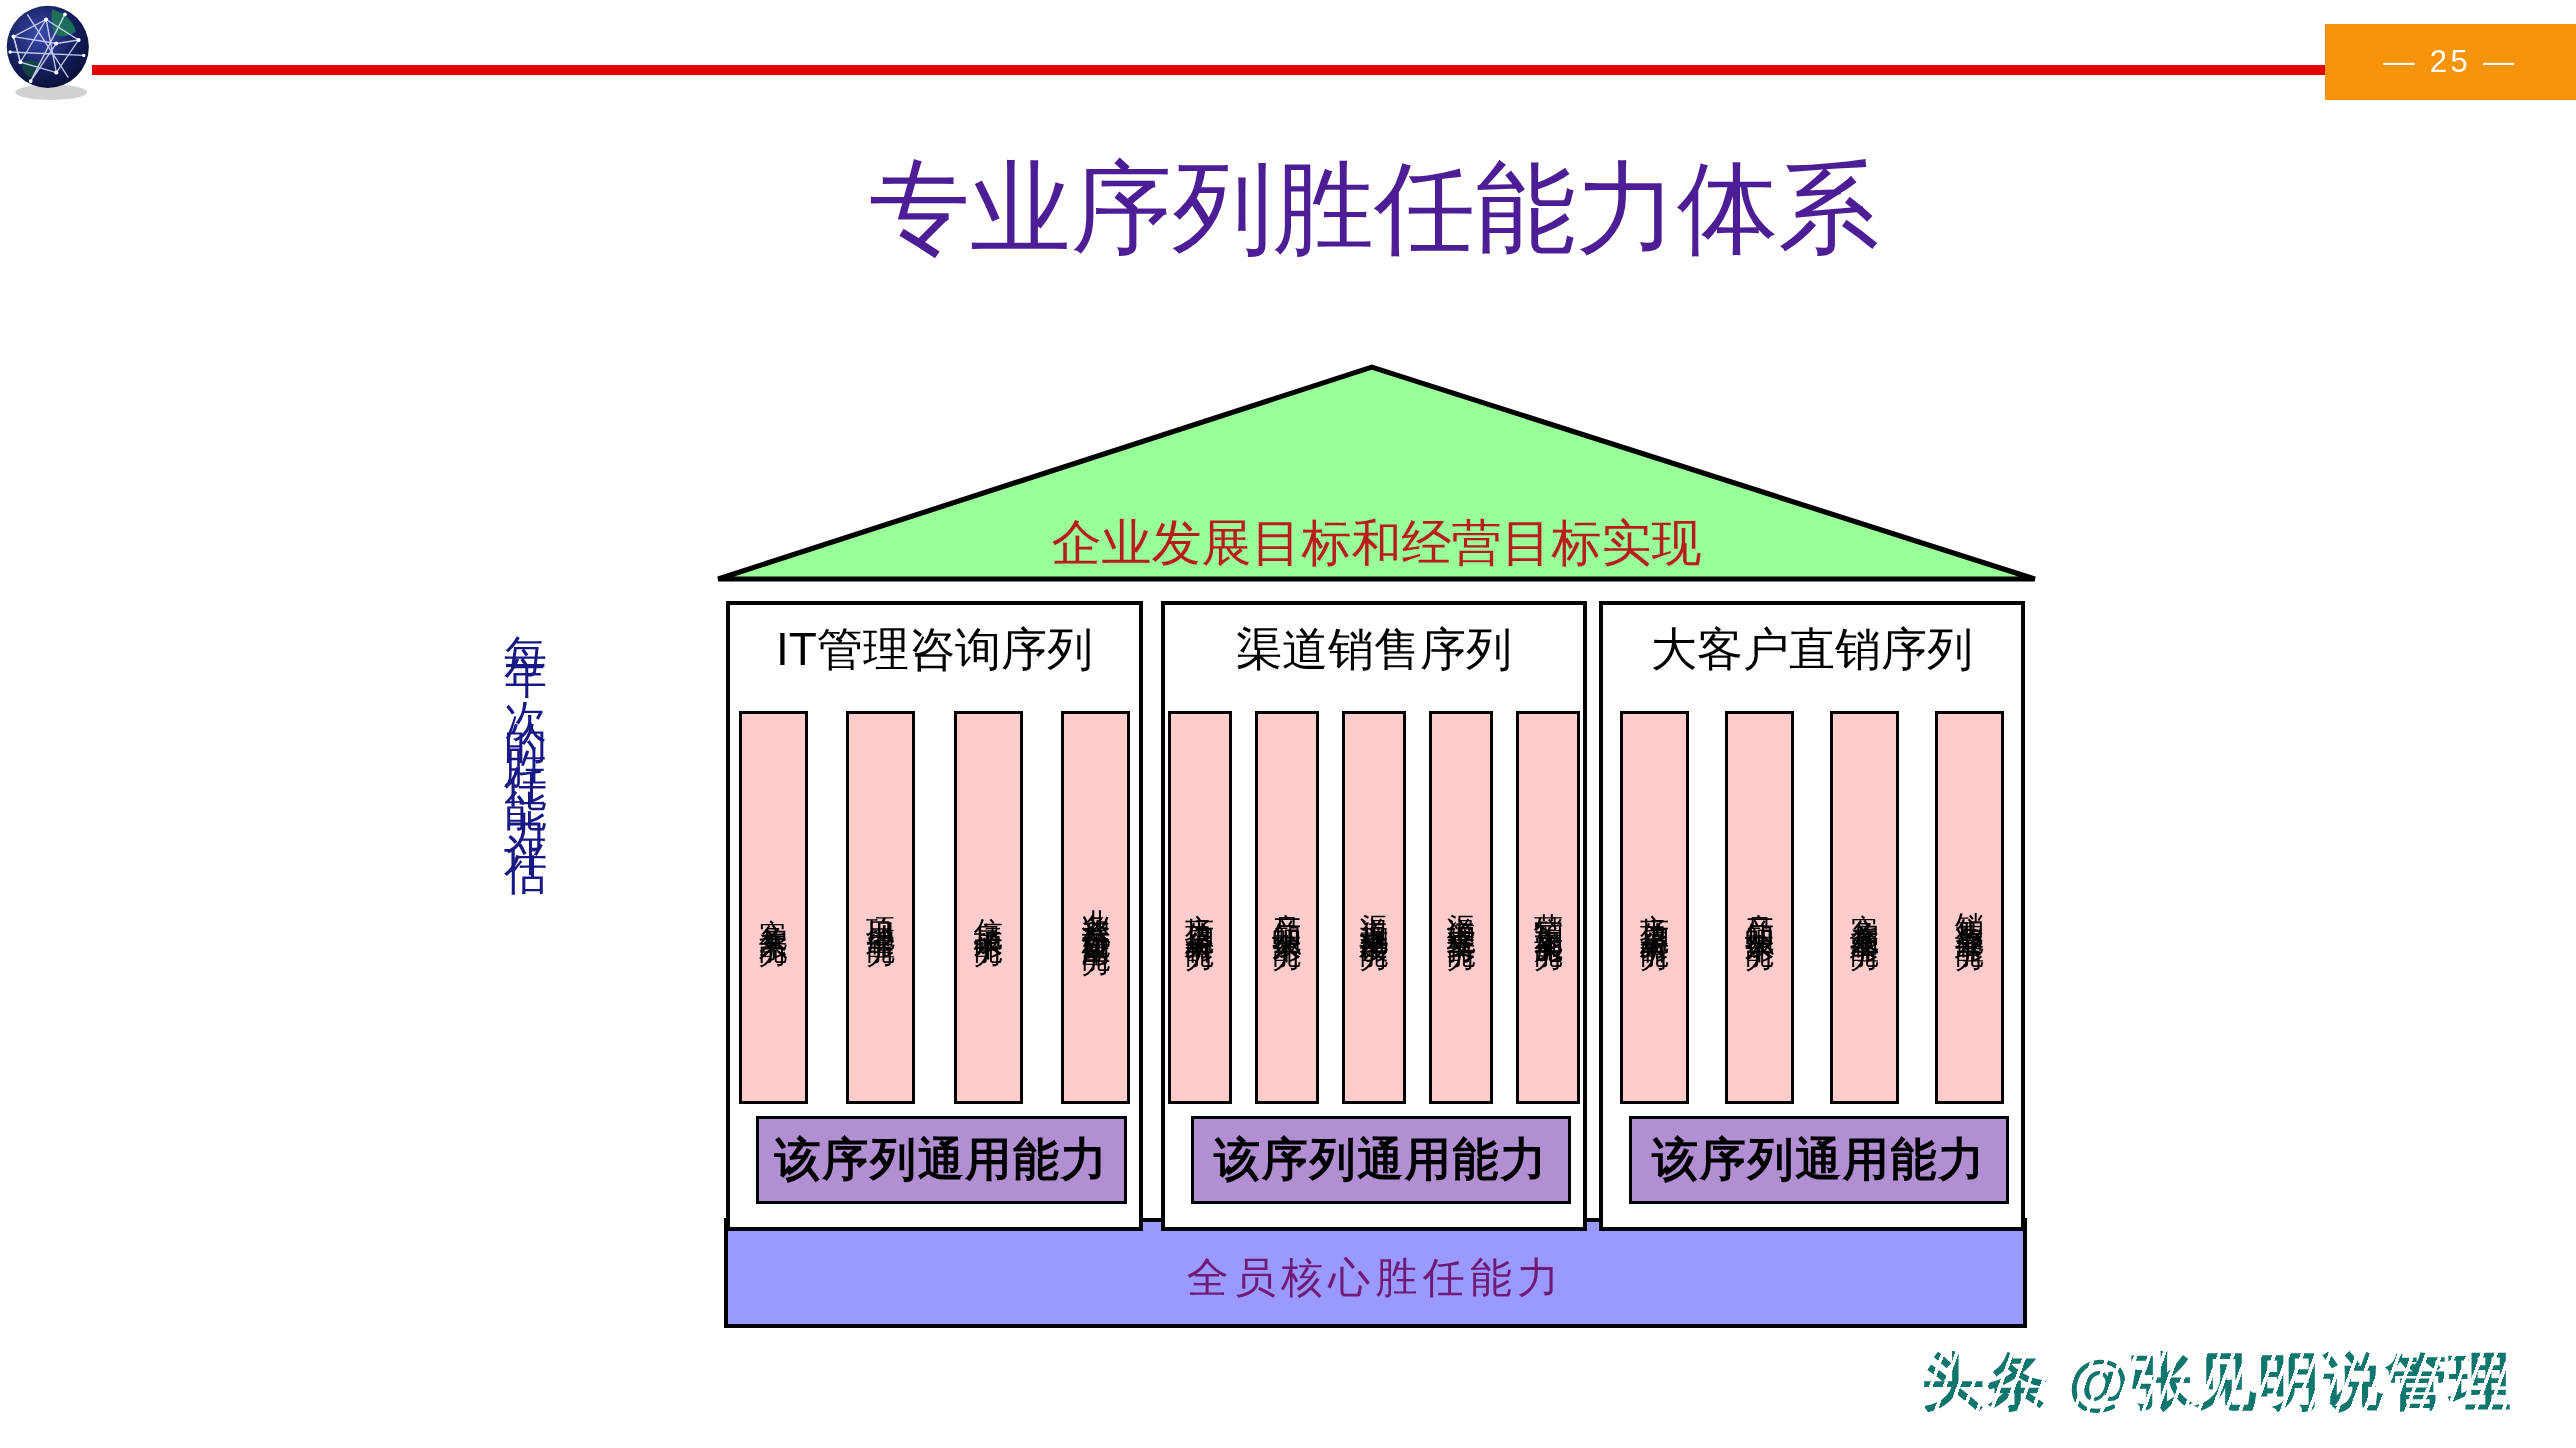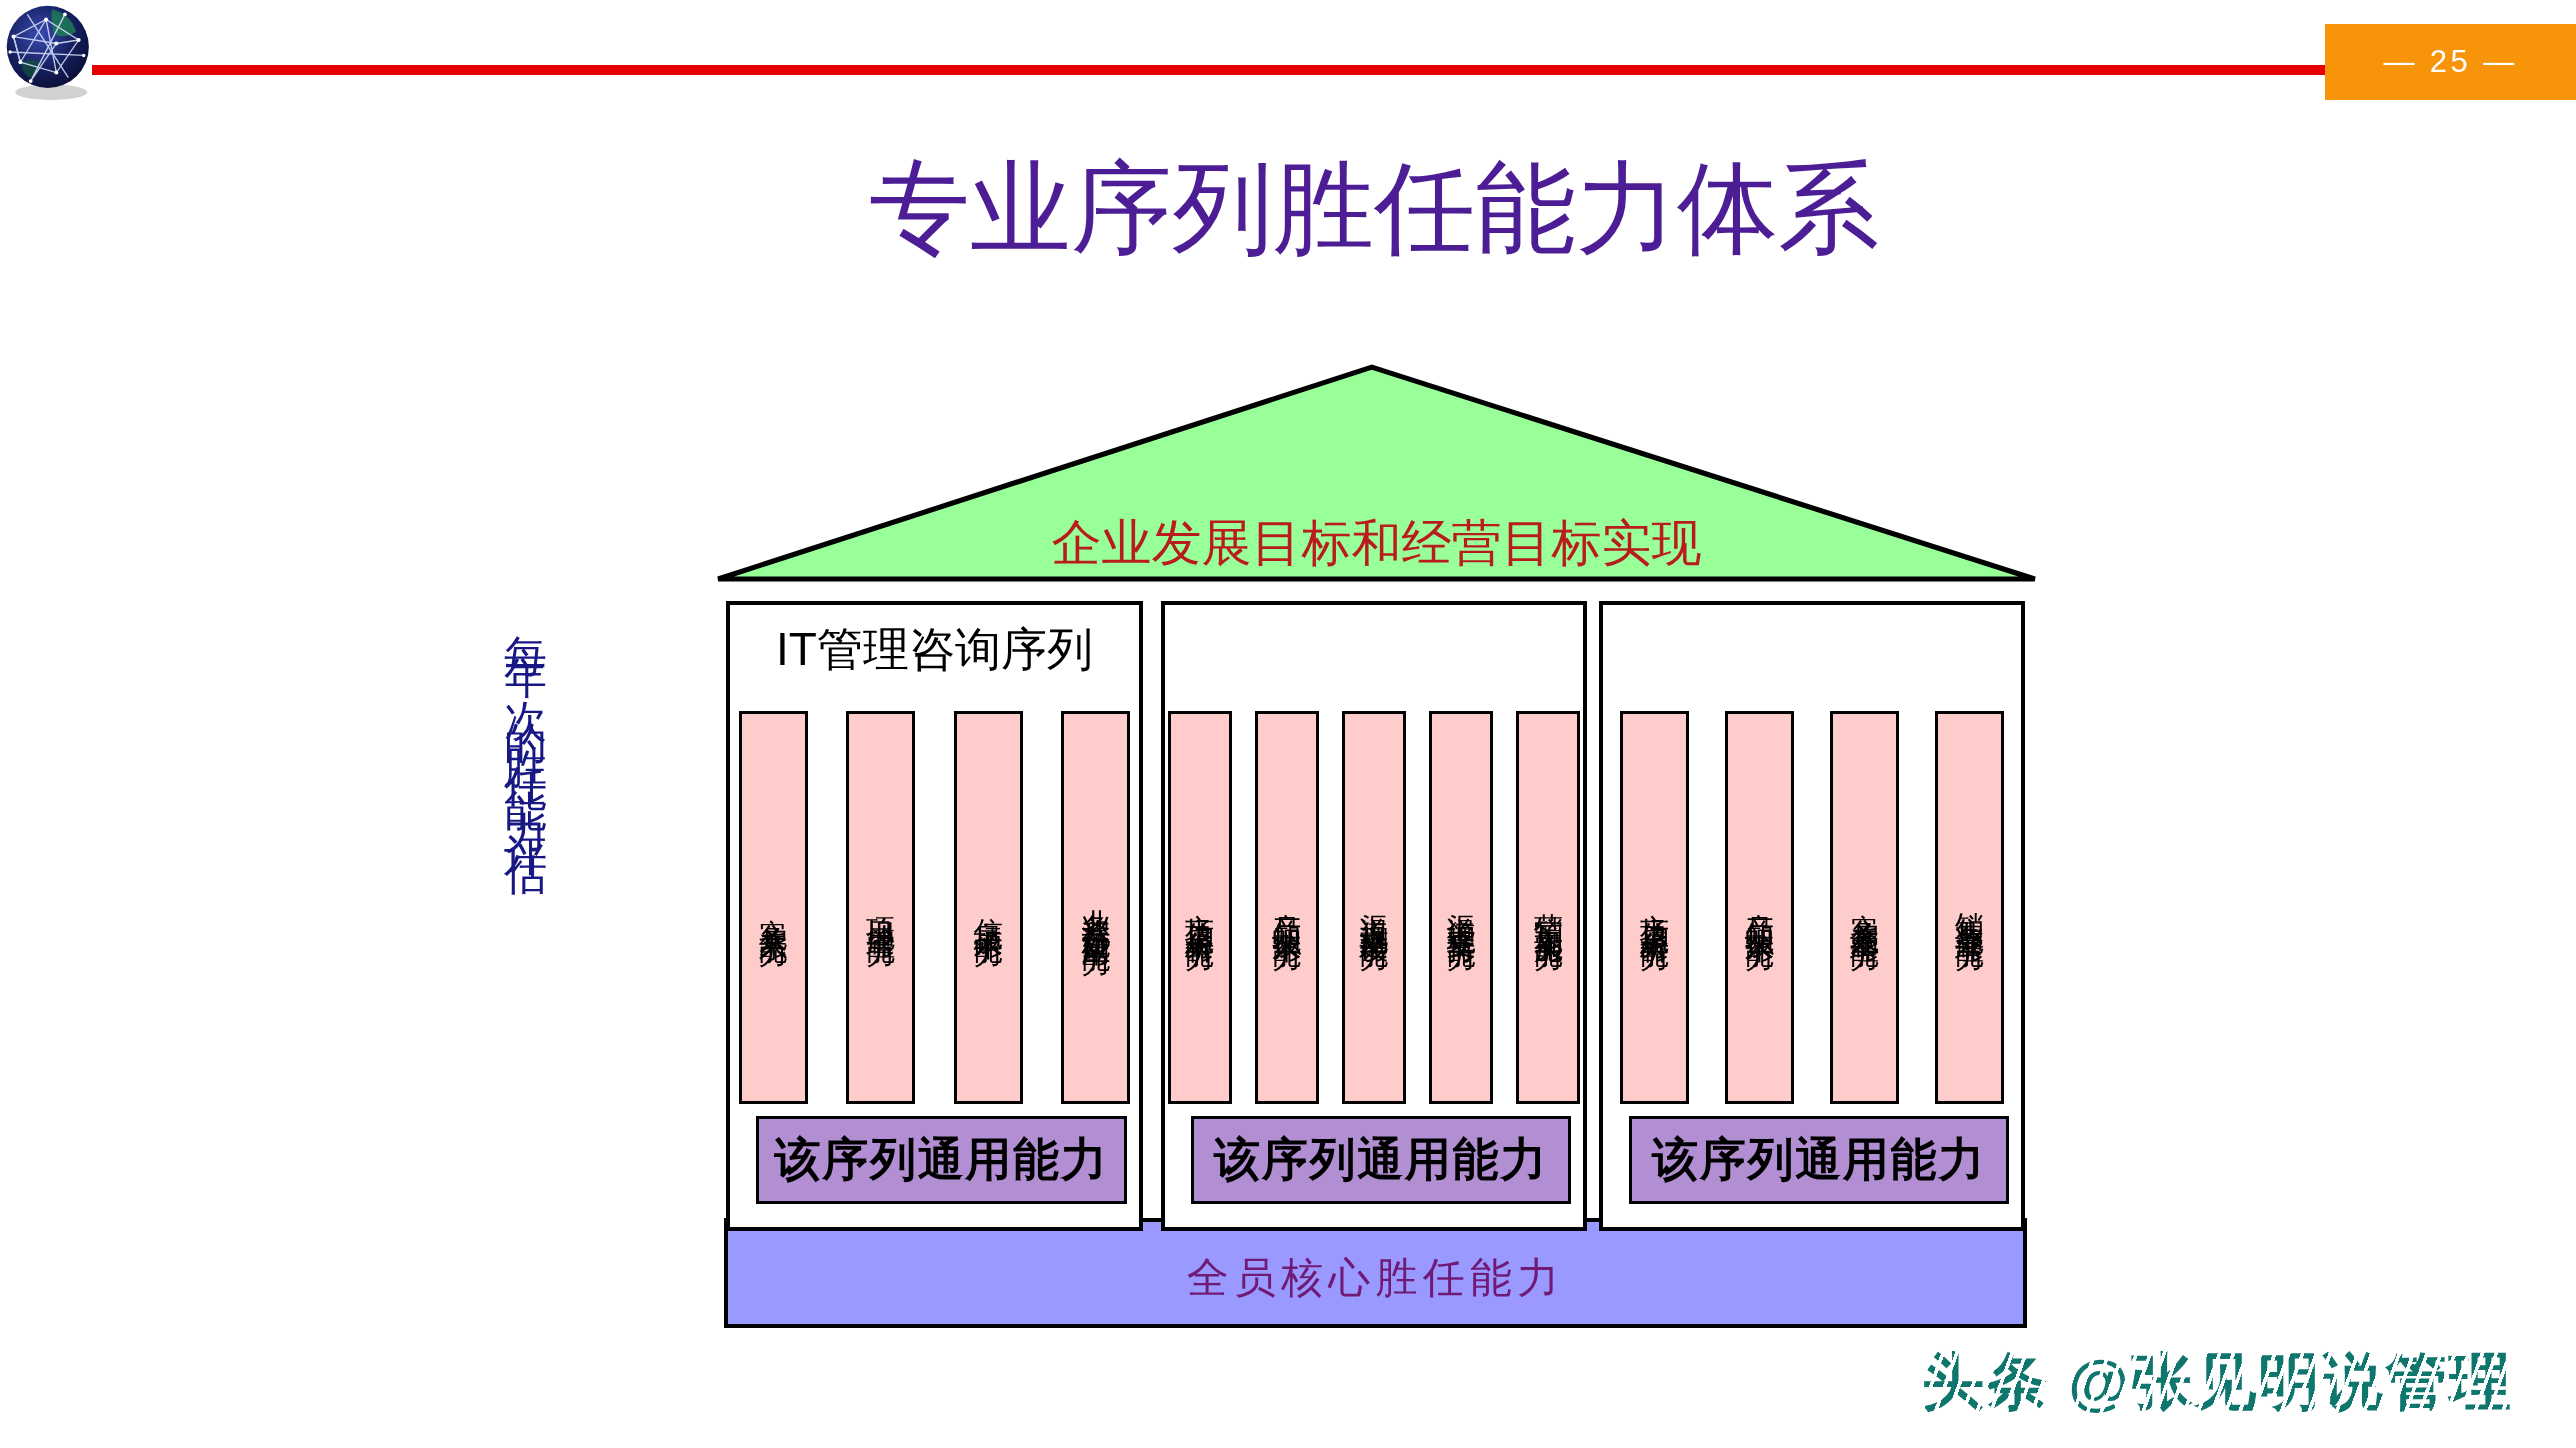--- a/index.html
+++ b/index.html
@@ -164,6 +164,7 @@
 </div>
 
 <div class="section sec-2">
+  <div class="sec-header">渠道销售序列</div>
   <div class="pillars">
     <div class="pillar">
         <span>市场信息分析能力</span>

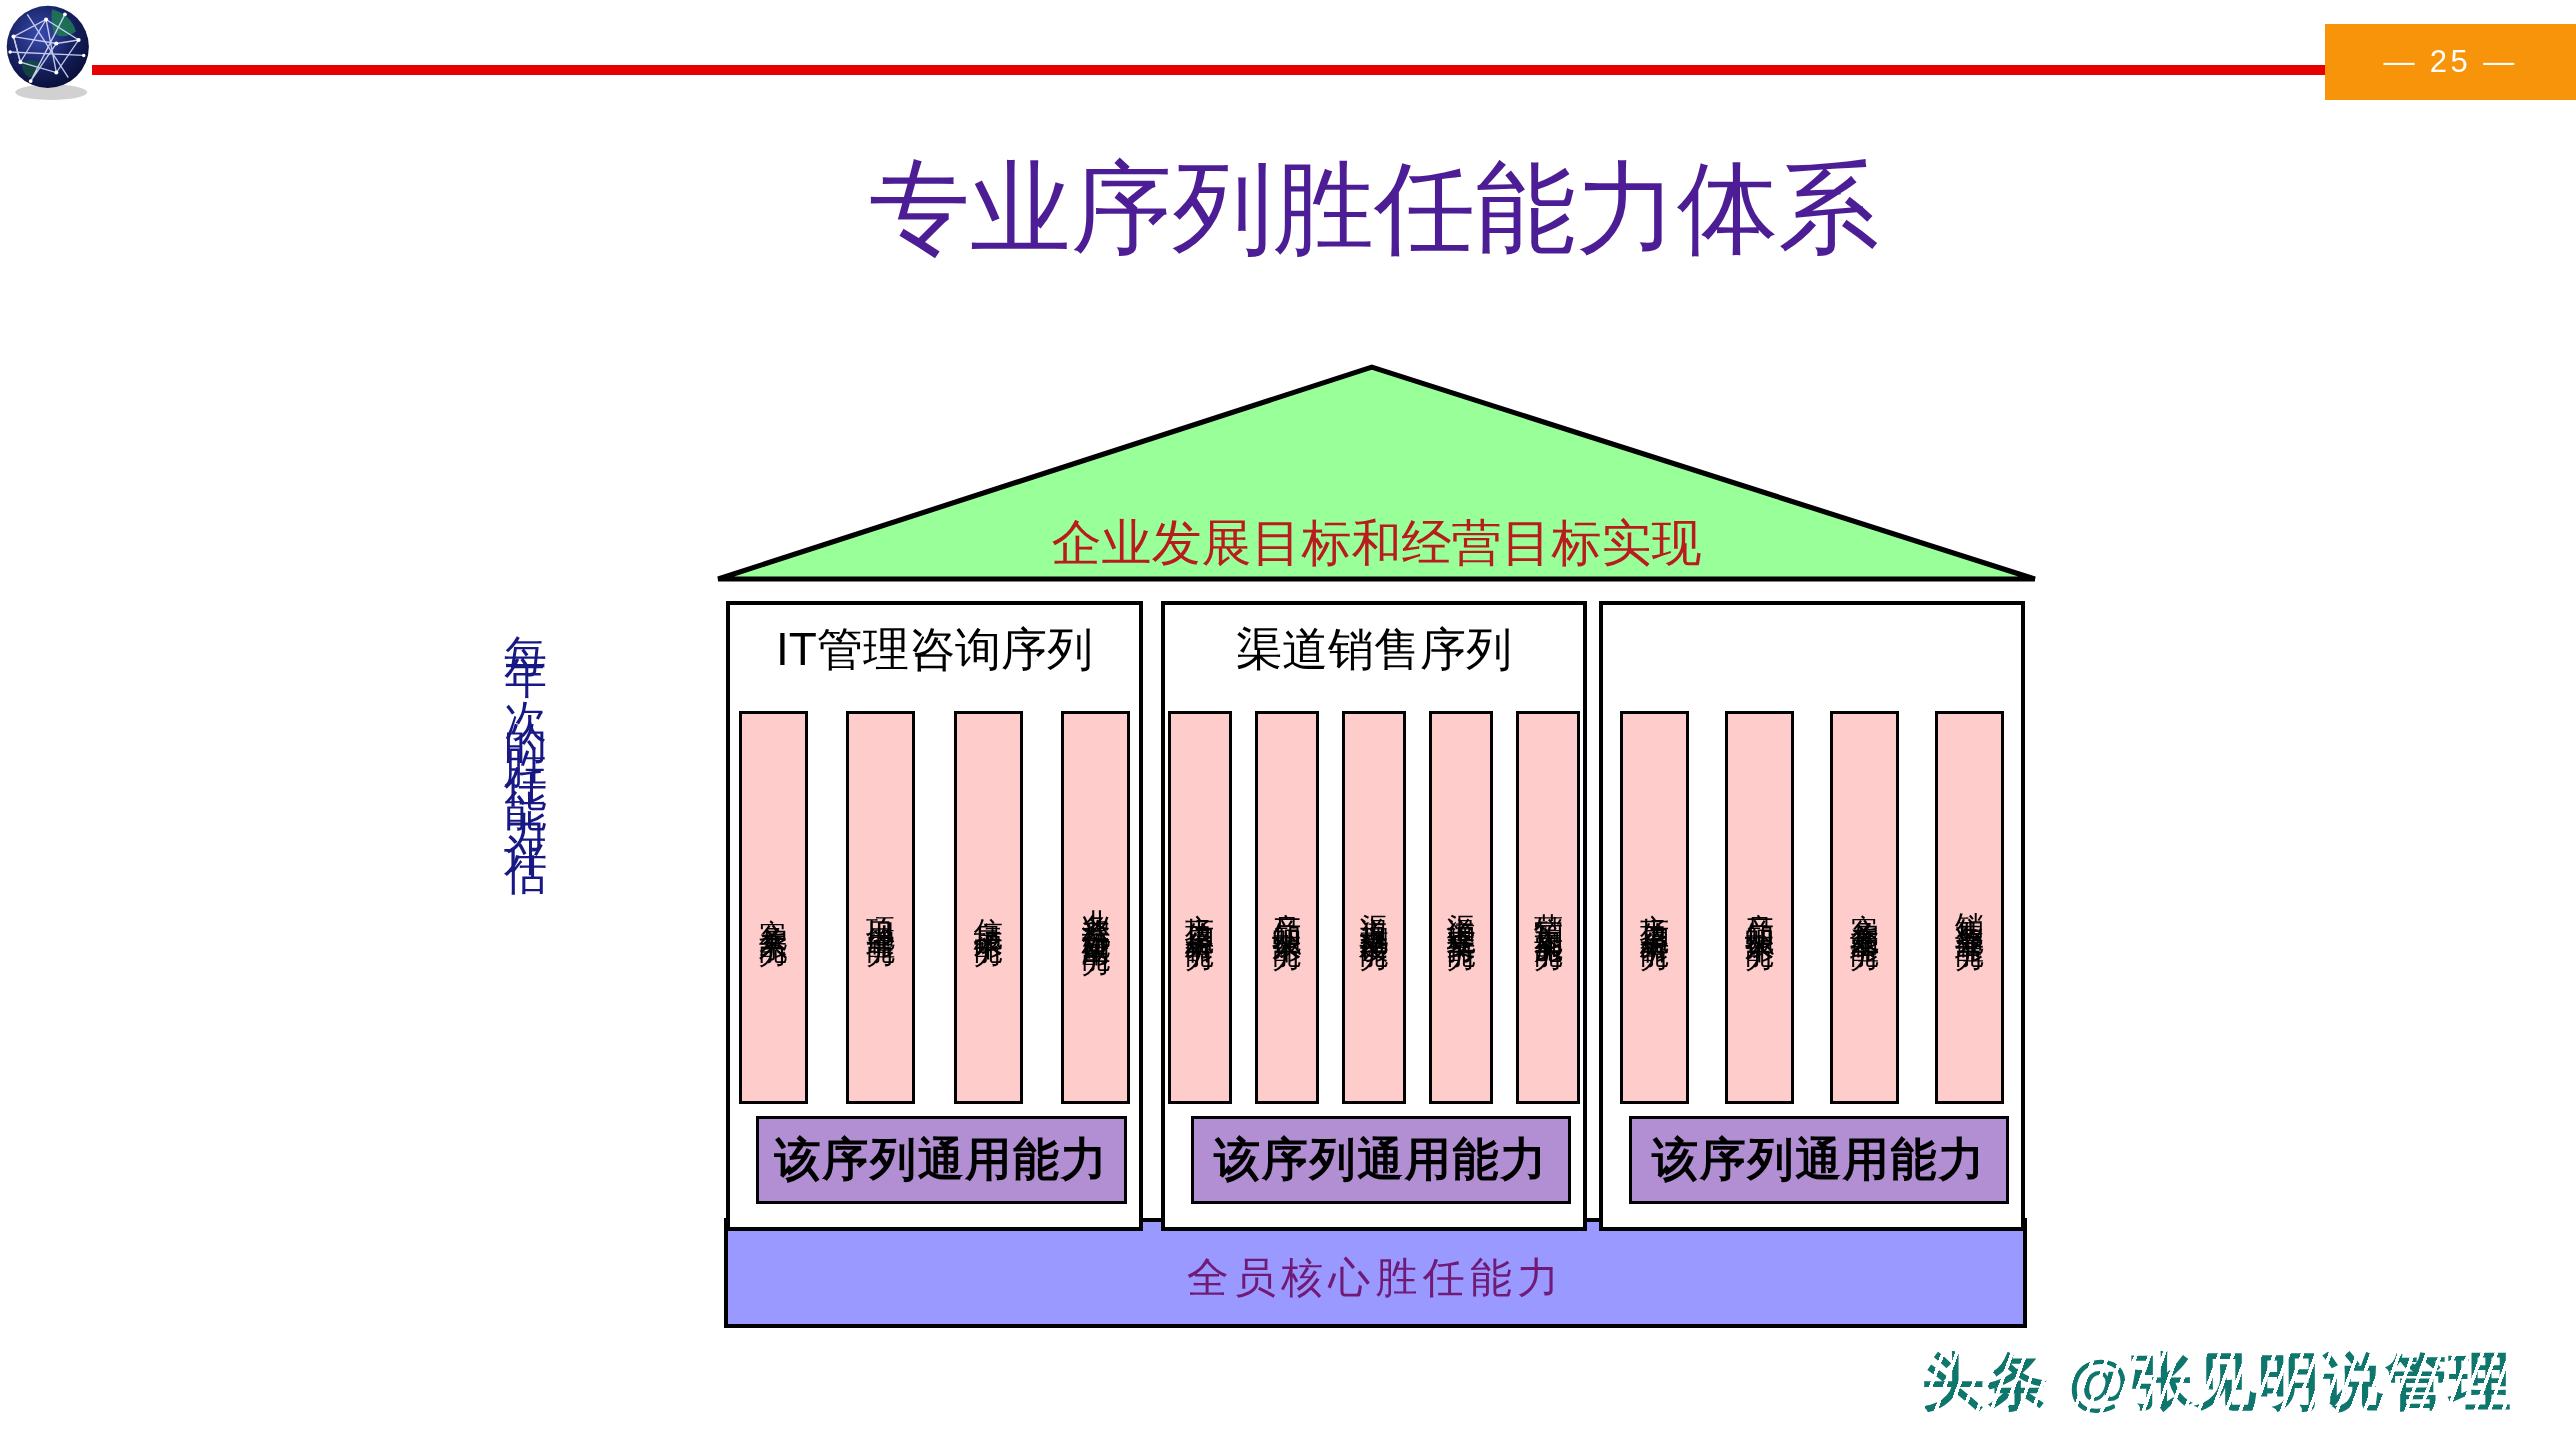--- a/index.html
+++ b/index.html
@@ -188,6 +188,7 @@
 </div>
 
 <div class="section sec-3">
+  <div class="sec-header">大客户直销序列</div>
   <div class="pillars">
     <div class="pillar">
         <span>市场信息分析能力</span>

